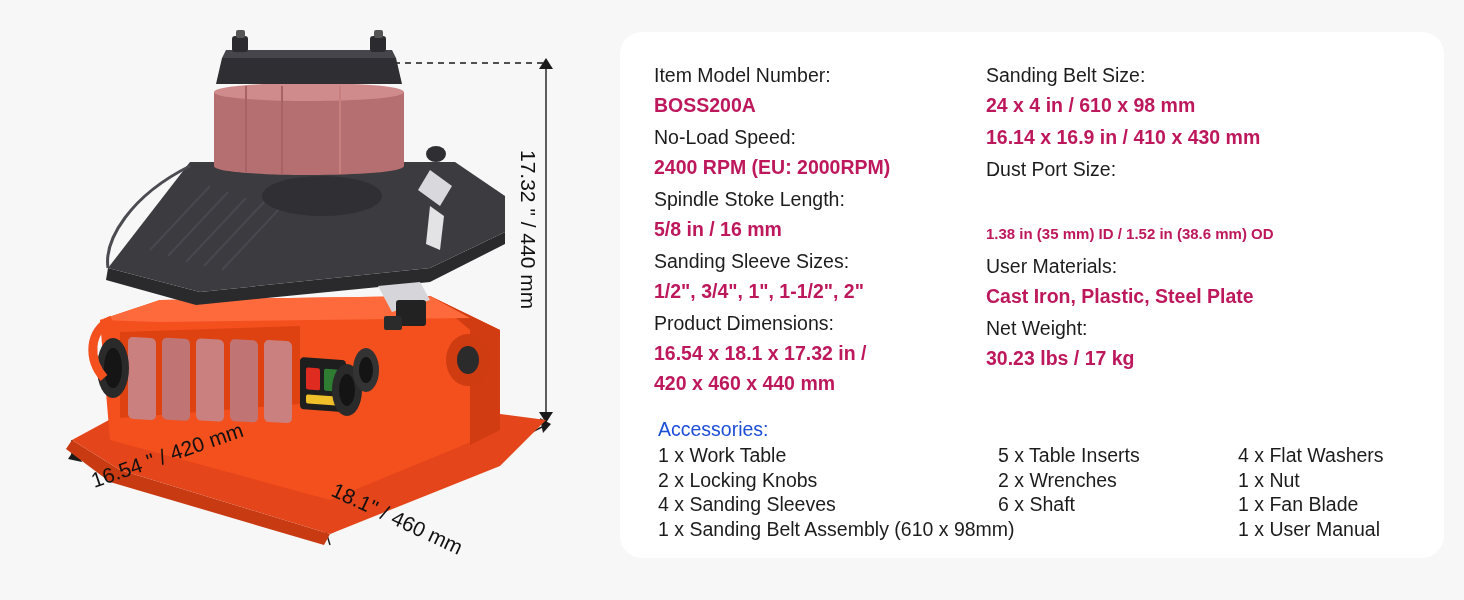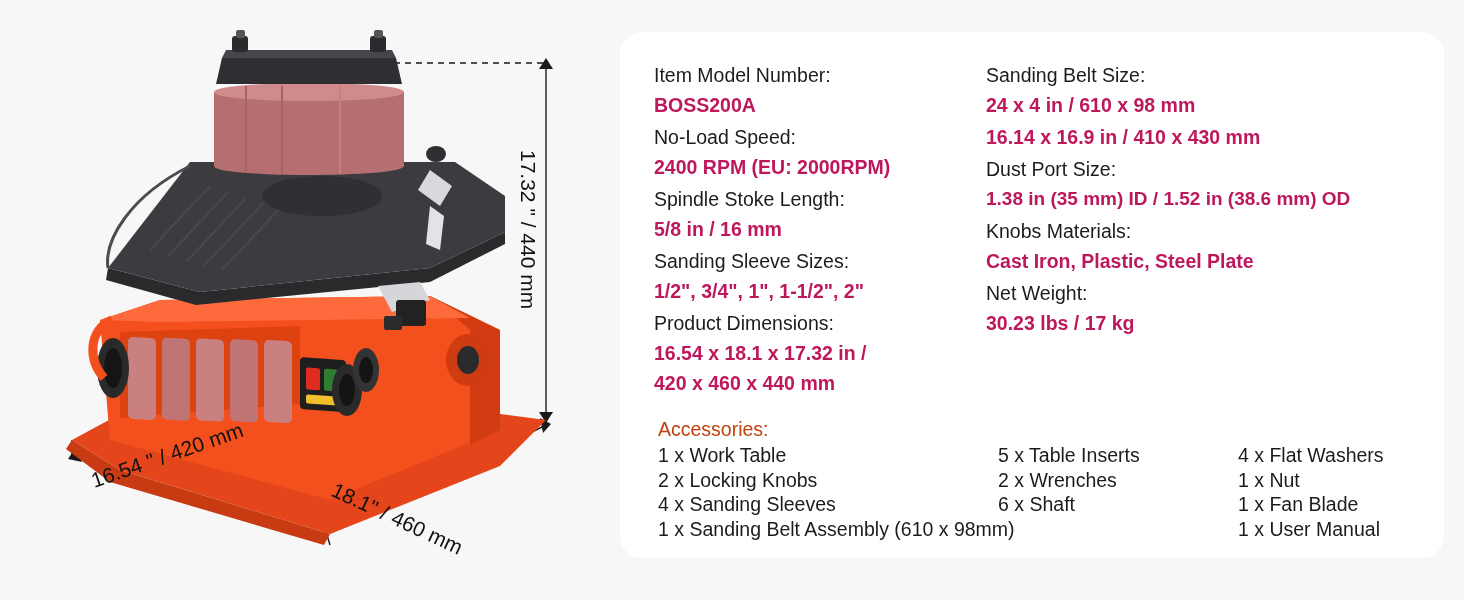--- a/index.html
+++ b/index.html
@@ -103,7 +103,8 @@
     font-family: "Liberation Sans", sans-serif;
   }
   .spec-value.small {
-    font-size: 19px;
+    font-size: 15px;
+    margin-top: 35px;
   }
 
   

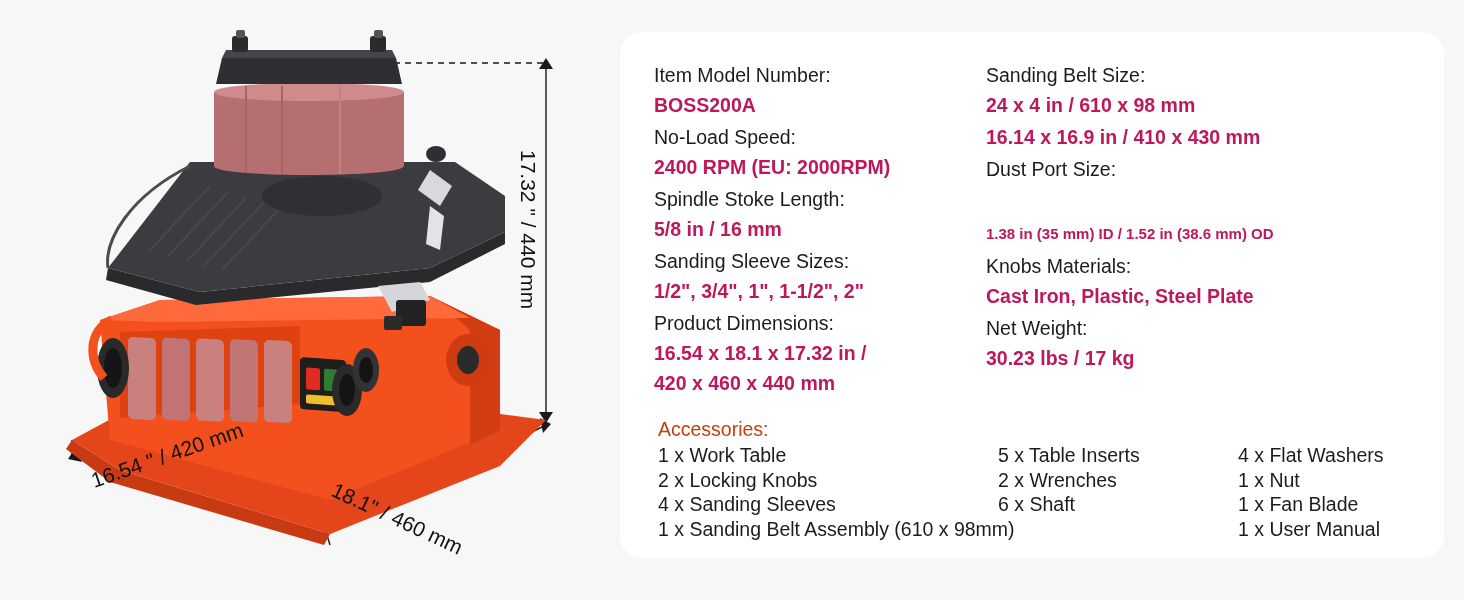--- a/index.html
+++ b/index.html
@@ -307,7 +307,7 @@
         </div>
 
         <div class="spec-item">
-          <div class="spec-label">Knobs Materials:</div>
+          <div class="spec-label">User Materials:</div>
           <div class="spec-value">Cast Iron, Plastic, Steel Plate</div>
         </div>
 

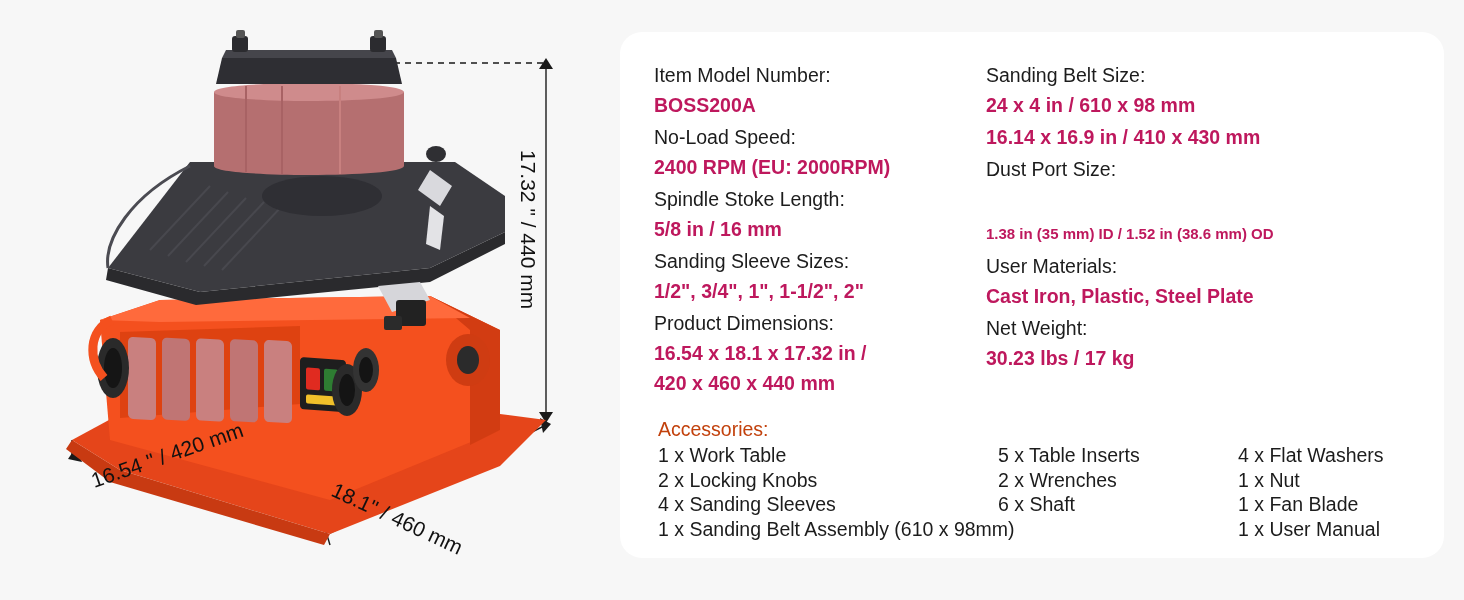--- a/index.html
+++ b/index.html
@@ -113,7 +113,7 @@
   }
   .acc-title {
     font-size: 19.5px;
-    color: #c2410c;
+    color: #1d4ed8;
     line-height: 26px;
     margin-left: 4px;
     margin-bottom: 1px;

